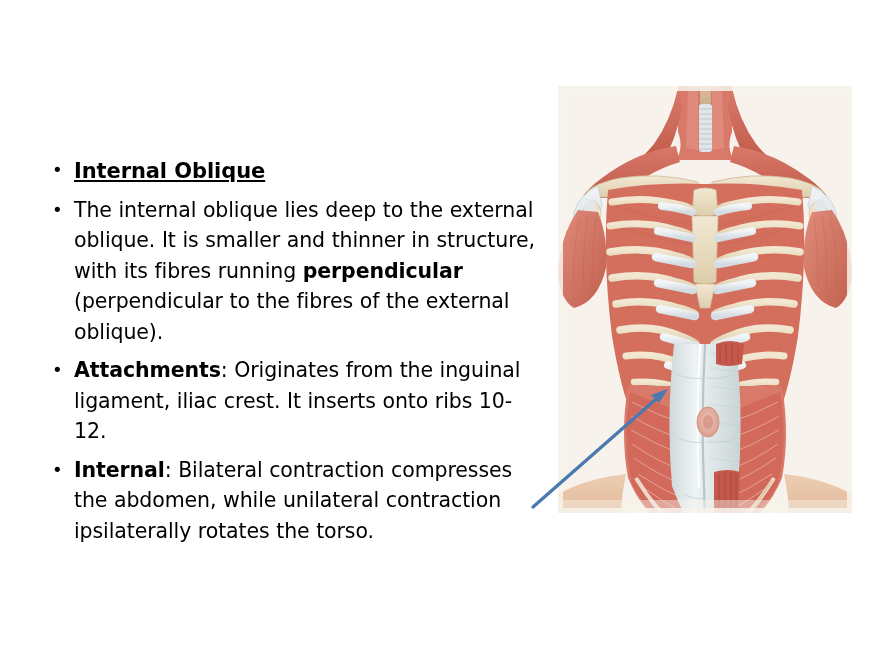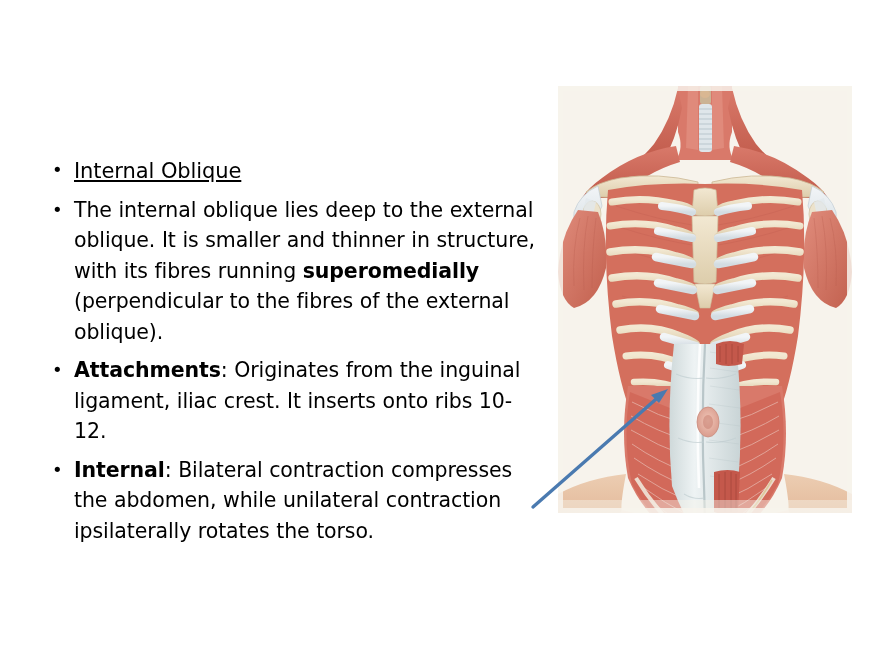--- a/index.html
+++ b/index.html
@@ -58,7 +58,7 @@
   }
 
   .b { font-weight: bold; }
-  .u { text-decoration: underline; font-weight: normal; }
+  .u { text-decoration: underline; font-weight: bold; }
 
   .heading-row .bullet-text {
     font-size: 21px;

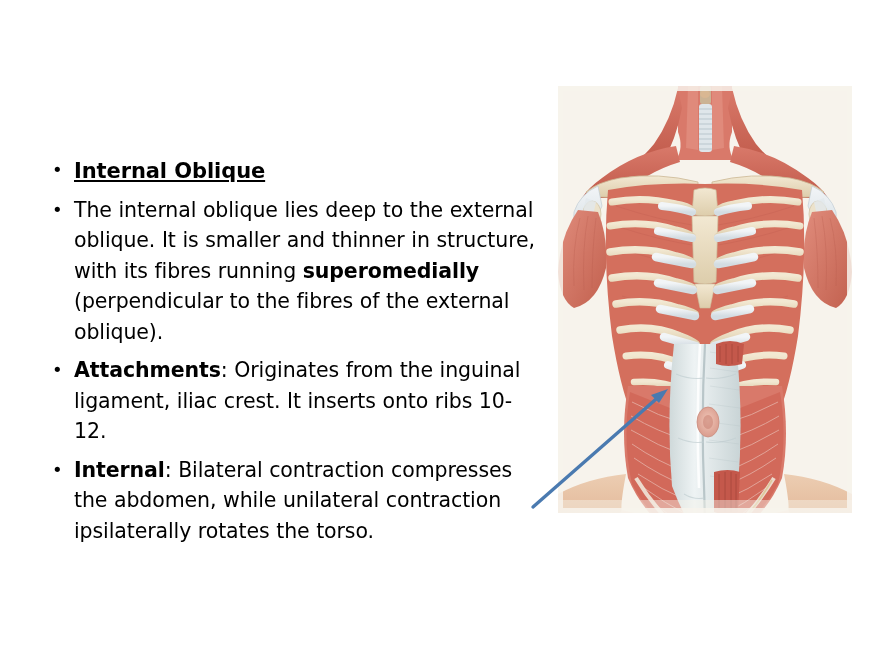--- a/index.html
+++ b/index.html
@@ -100,7 +100,7 @@
 
     <div class="bullet-row">
       <span class="bullet-dot">•</span>
-      <span class="bullet-text"><span>The internal oblique lies deep to the external oblique. It is smaller and thinner in structure, with its fibres running </span><span class="b">superomedially</span><span> (perpendicular to the fibres of the external oblique).</span></span>
+      <span class="bullet-text"><span>The internal oblique lies deep to the external oblique. It is smaller and thinner in structure, with its fibres running </span><span class="b">perpendicular</span><span> (perpendicular to the fibres of the external oblique).</span></span>
     </div>
 
     <div class="bullet-row">

